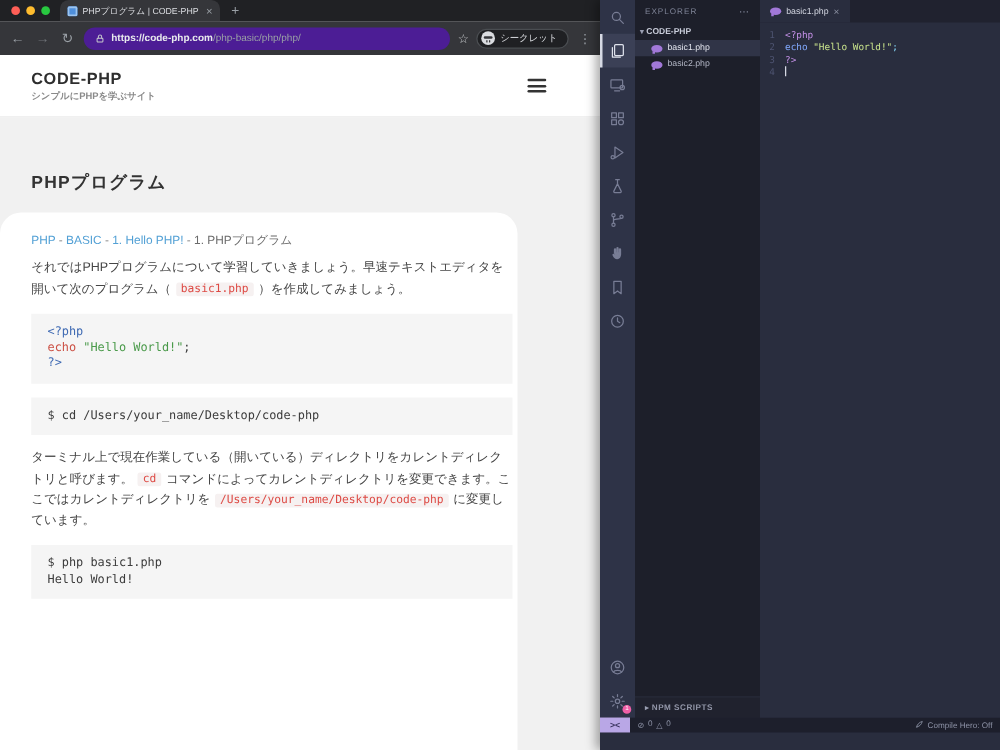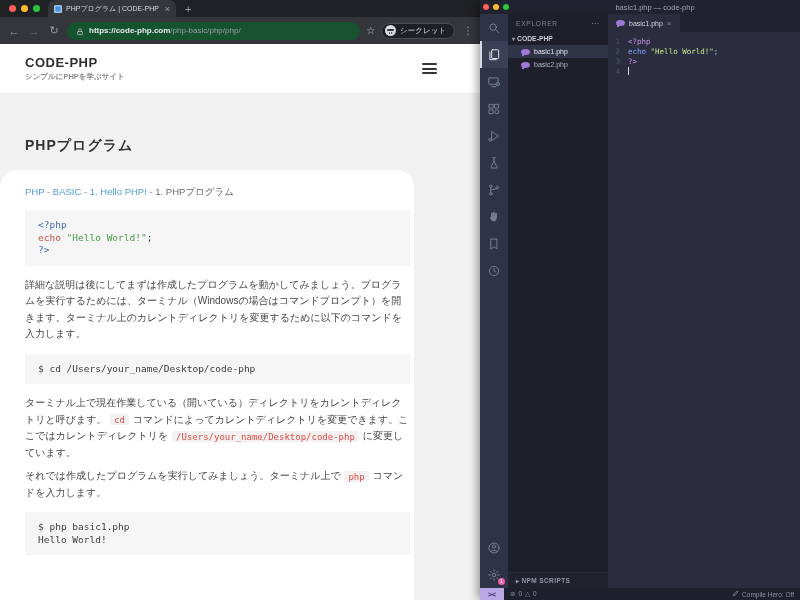--- a/index.html
+++ b/index.html
@@ -187,14 +187,6 @@
 </div>
 
 <div class="win" id="vscode">
-  <div class="vs-title">
-    <div class="lights">
-      <div class="light l-red"></div>
-      <div class="light l-yel"></div>
-      <div class="light l-grn"></div>
-    </div>
-    <span class="vs-title-text">basic1.php — code-php</span>
-  </div>
   <div class="vs-main">
     <div class="actbar" id="actbar">
         <div class="actitem">

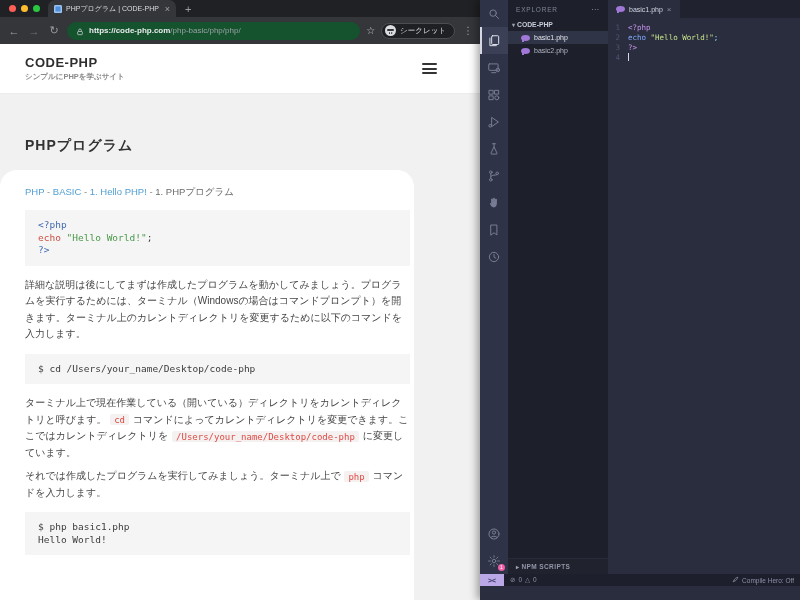--- a/index.html
+++ b/index.html
@@ -23,7 +23,7 @@
   .toolbar { height:27px; background:#35363a; display:flex; align-items:center; padding:0 7px; gap:6px; }
   .navbtn { color:#9aa0a6; font-size:11px; width:14px; text-align:center; }
   .navbtn.dim { color:#6e7277; }
-  .urlpill { flex:1; height:18px; background:#14532d; border-radius:9px; display:flex;
+  .urlpill { flex:1; height:18px; background:#4c1d95; border-radius:9px; display:flex;
     align-items:center; padding:0 9px; gap:5px; min-width:0; }
   .lockicon svg { width:8px; height:8px; stroke:#c7cacd; }
   .urltext { font-size:8px; white-space:nowrap; overflow:hidden; }

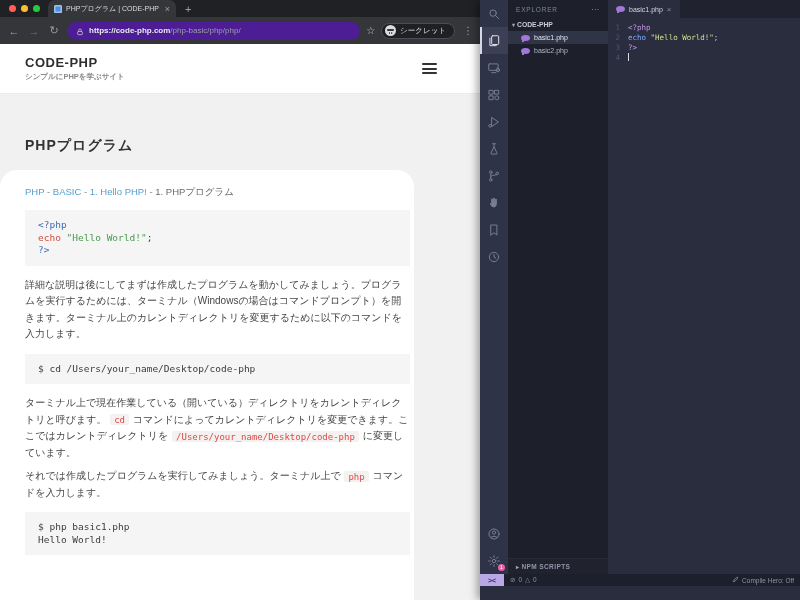--- a/index.html
+++ b/index.html
@@ -166,6 +166,7 @@
     </div>
     <div class="sheet">
       <div class="crumbs" id="breadcrumb"><a href="#">PHP</a><span class="sep"> - </span><a href="#">BASIC</a><span class="sep"> - </span><a href="#">1. Hello PHP!</a><span class="sep"> - </span><span class="cur">1. PHPプログラム</span></div>
+      <p>それではPHPプログラムについて学習していきましょう。早速テキストエディタを開いて次のプログラム（ <span class="icode">basic1.php</span> ）を作成してみましょう。</p>
       <div class="codeblock">
           <div><span class="tk-tag">&lt;?php</span></div>
           <div><span class="tk-kw">echo </span><span class="tk-str">"Hello World!"</span><span class="tk-pl">;</span></div>

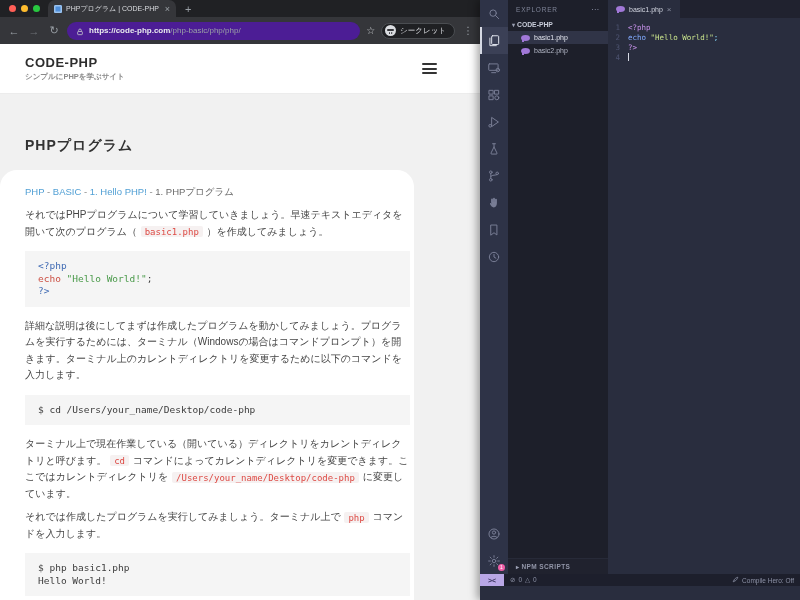--- a/index.html
+++ b/index.html
@@ -172,7 +172,6 @@
           <div><span class="tk-kw">echo </span><span class="tk-str">"Hello World!"</span><span class="tk-pl">;</span></div>
           <div><span class="tk-tag">?&gt;</span></div>
         </div>
-      <p>詳細な説明は後にしてまずは作成したプログラムを動かしてみましょう。プログラムを実行するためには、ターミナル（Windowsの場合はコマンドプロンプト）を開きます。ターミナル上のカレントディレクトリを変更するために以下のコマンドを入力します。</p>
       <div class="codeblock">
           <div><span class="tk-pl">$ cd /Users/your_name/Desktop/code-php</span></div>
         </div>

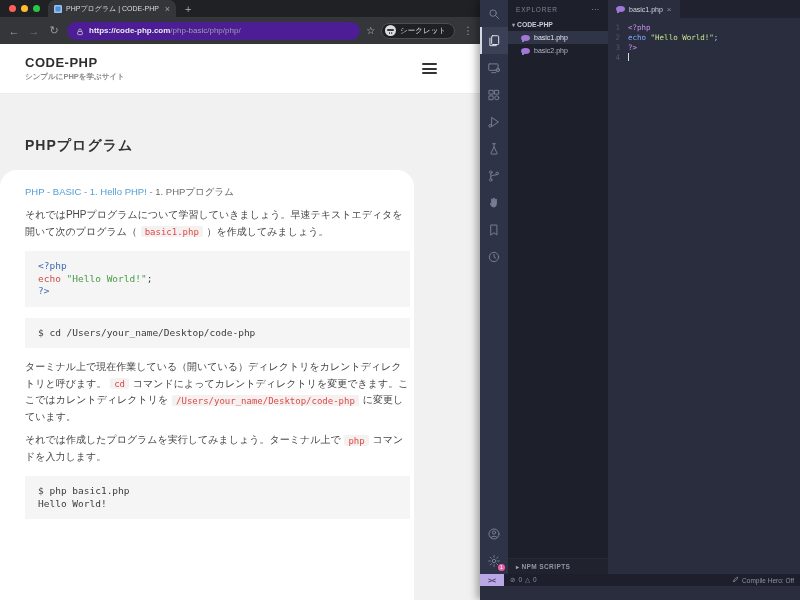--- a/index.html
+++ b/index.html
@@ -176,7 +176,6 @@
           <div><span class="tk-pl">$ cd /Users/your_name/Desktop/code-php</span></div>
         </div>
       <p>ターミナル上で現在作業している（開いている）ディレクトリをカレントディレクトリと呼びます。 <span class="icode">cd</span> コマンドによってカレントディレクトリを変更できます。ここではカレントディレクトリを <span class="icode">/Users/your_name/Desktop/code-php</span> に変更しています。</p>
-      <p>それでは作成したプログラムを実行してみましょう。ターミナル上で <span class="icode">php</span> コマンドを入力します。</p>
       <div class="codeblock">
           <div><span class="tk-pl">$ php basic1.php</span></div>
           <div><span class="tk-pl">Hello World!</span></div>

